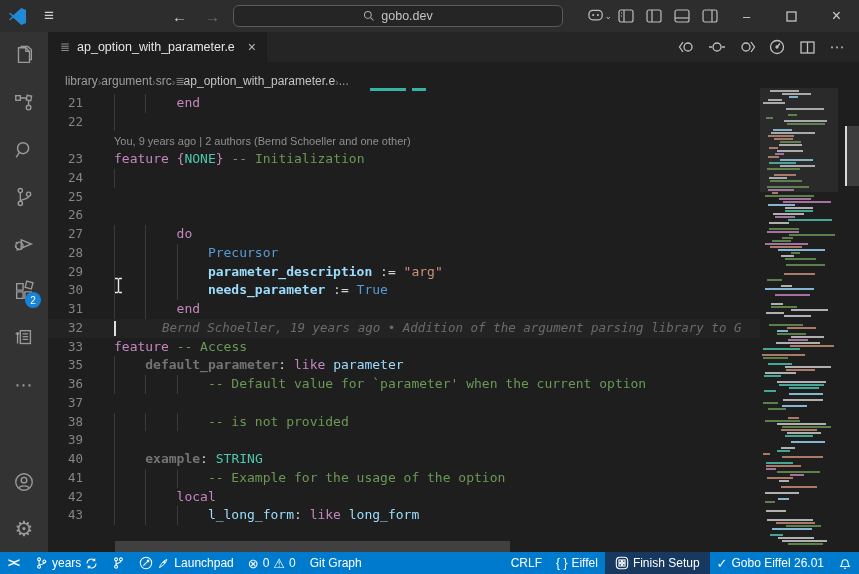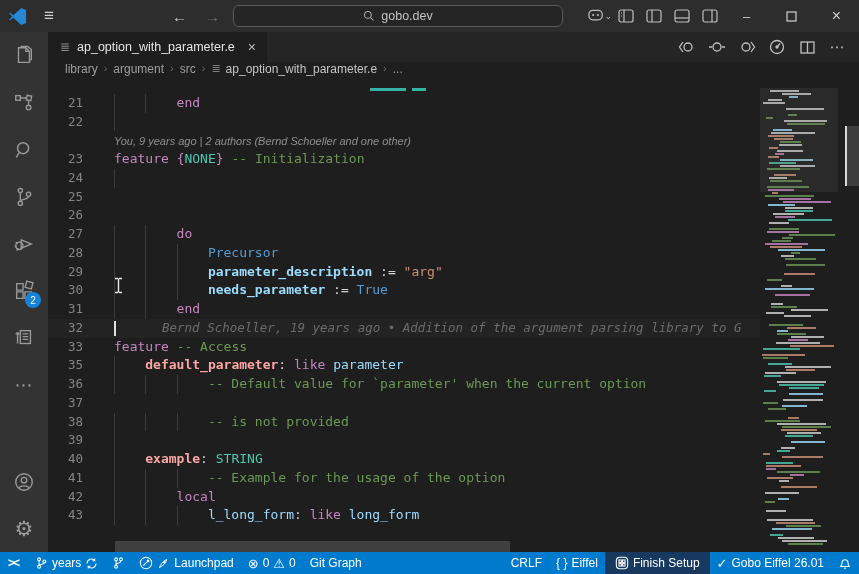--- a/index.html
+++ b/index.html
@@ -44,7 +44,7 @@
 
   
   .breadcrumbs{position:absolute;left:48px;top:62px;right:0;height:26px;background:#1e1e1e;
-    display:flex;align-items:flex-start;gap:6px;padding-left:17px;font-size:12px;color:#9d9d9d;}
+    display:flex;align-items:flex-end;padding-left:17px;font-size:12px;color:#9d9d9d;}
   .bc-sep{color:#6d6d6d;font-size:11px;}
   .bc-ficon{color:#7c7c7c;font-size:11px;margin-right:-1px;}
 

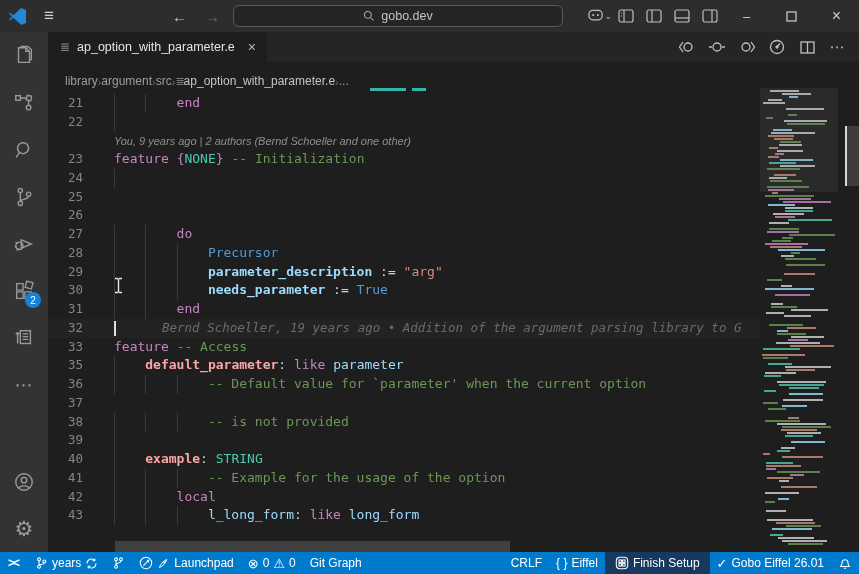--- a/index.html
+++ b/index.html
@@ -59,7 +59,7 @@
   .g{display:inline-block;width:4ch;height:18.75px;border-left:1px solid #3a3a3a;vertical-align:top;}
   .caret{display:inline-block;width:2px;height:15px;background:#dedede;vertical-align:middle;}
   .lens{height:18.75px;line-height:20px;padding-left:66px;font-size:11px;color:#8f8f8f;
-    font-family:"Liberation Sans",sans-serif;white-space:pre;overflow:hidden;font-style:italic;}
+    font-family:"Liberation Sans",sans-serif;white-space:pre;overflow:hidden;}
   .t-kw{color:#c586c0;} .t-cmt{color:#6a9955;} .t-str{color:#ce9178;}
   .t-id{color:#9cdcfe;} .t-idb{color:#9cdcfe;font-weight:bold;}
   .t-blue{color:#569cd6;} .t-featb{color:#569cd6;font-weight:bold;}

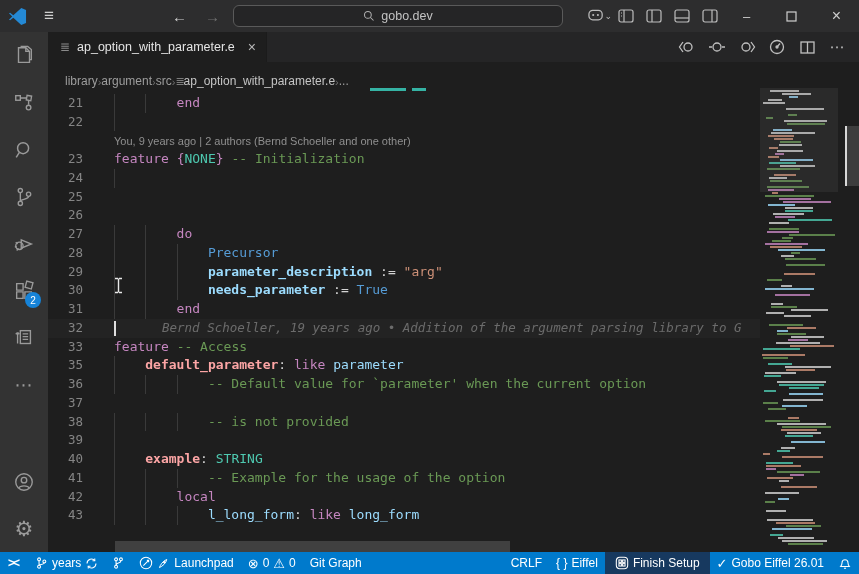--- a/index.html
+++ b/index.html
@@ -63,7 +63,7 @@
   .t-kw{color:#c586c0;} .t-cmt{color:#6a9955;} .t-str{color:#ce9178;}
   .t-id{color:#9cdcfe;} .t-idb{color:#9cdcfe;font-weight:bold;}
   .t-blue{color:#569cd6;} .t-featb{color:#569cd6;font-weight:bold;}
-  .t-featw{color:#fca5a5;font-weight:bold;} .t-type{color:#4ec9b0;} .t-pln{color:#d4d4d4;}
+  .t-featw{color:#737373;font-weight:bold;} .t-type{color:#4ec9b0;} .t-pln{color:#d4d4d4;}
   .t-blame{color:#6b6b6b;font-style:italic;margin-left:46px;font-size:12.5px;}
   .clip .dash{display:inline-block;height:3px;background:#35b3a4;align-self:flex-end;margin-bottom:3px;}
   .clip .d1{margin-left:270px;width:36px;} .clip .d2{margin-left:6px;width:14px;}

